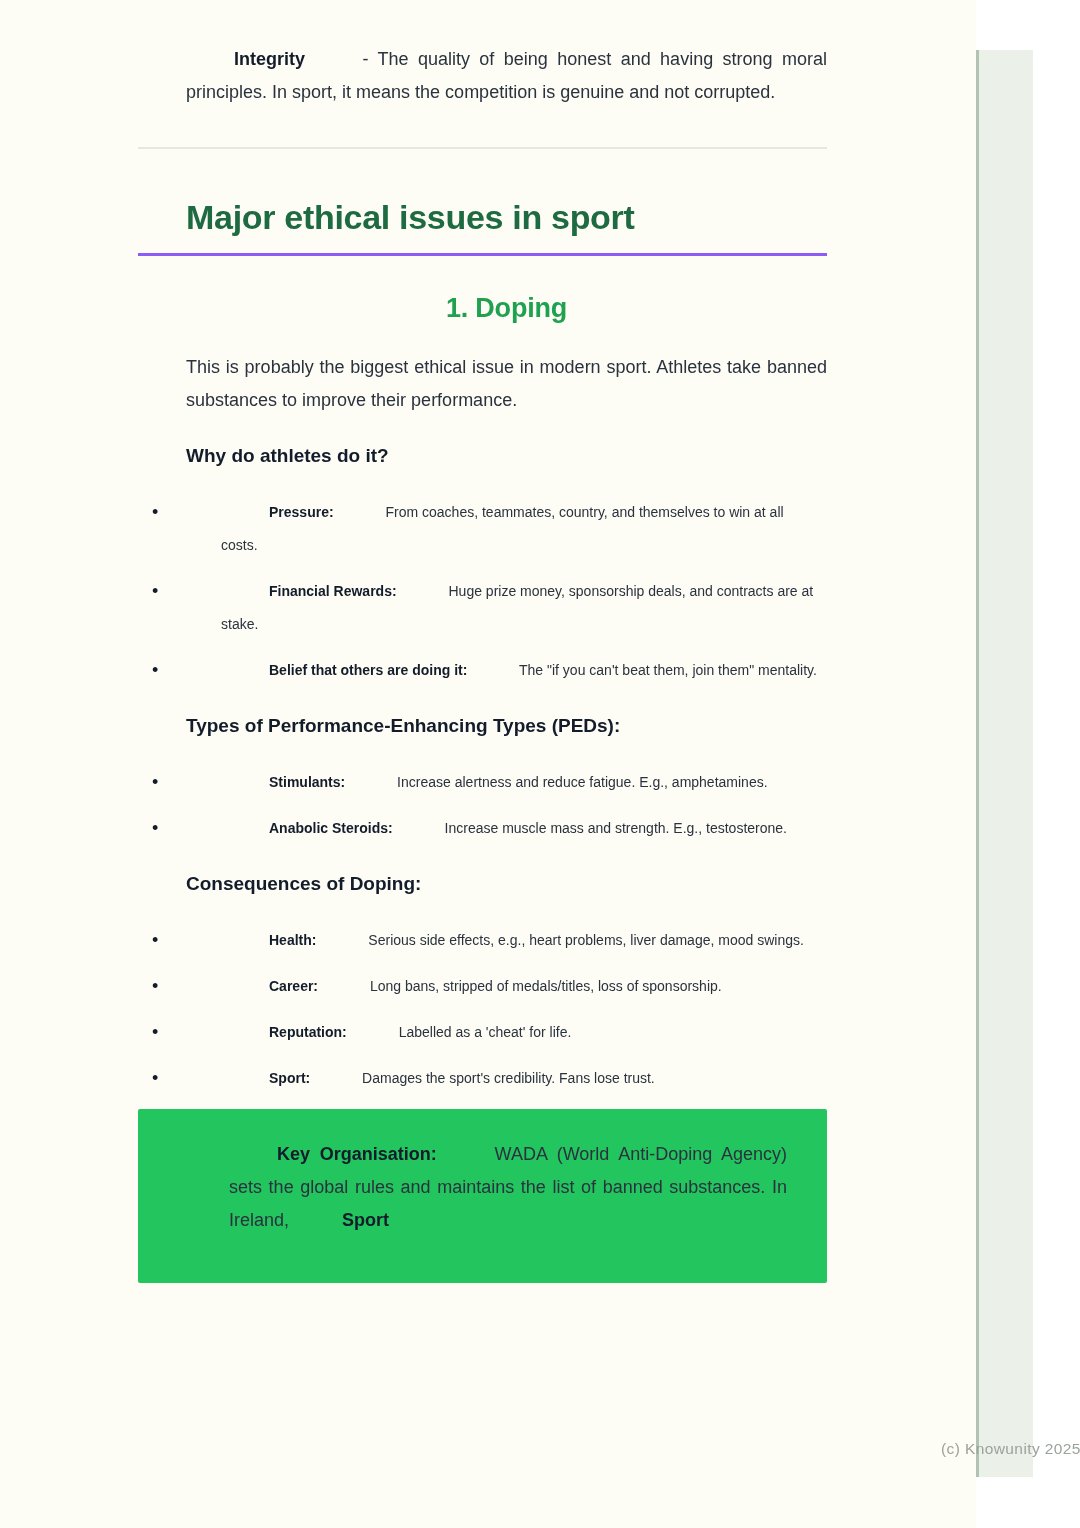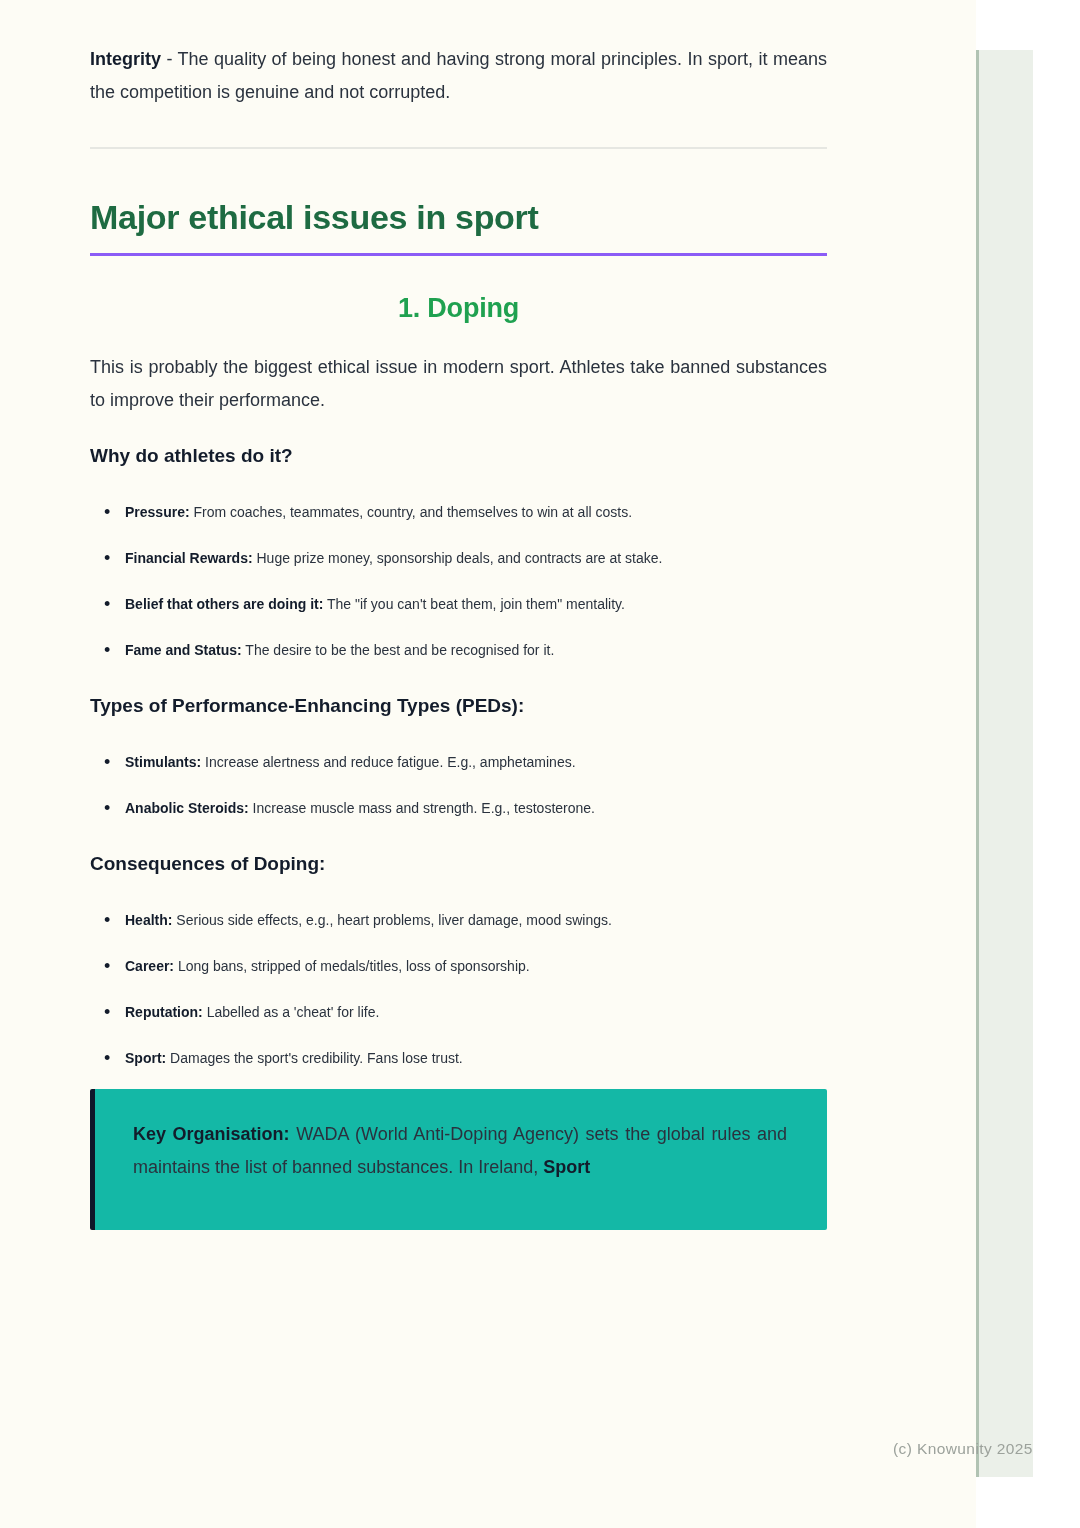--- a/index.html
+++ b/index.html
@@ -2,7 +2,7 @@
 <html><head>
 <meta charset="utf-8">
 <style>
-  * { box-sizing: border-box; }
+  * { box-sizing: border-box; padding-left: 48px; }
   html, body { margin: 0; padding: 0; }
   body {
     width: 1080px; height: 1528px;

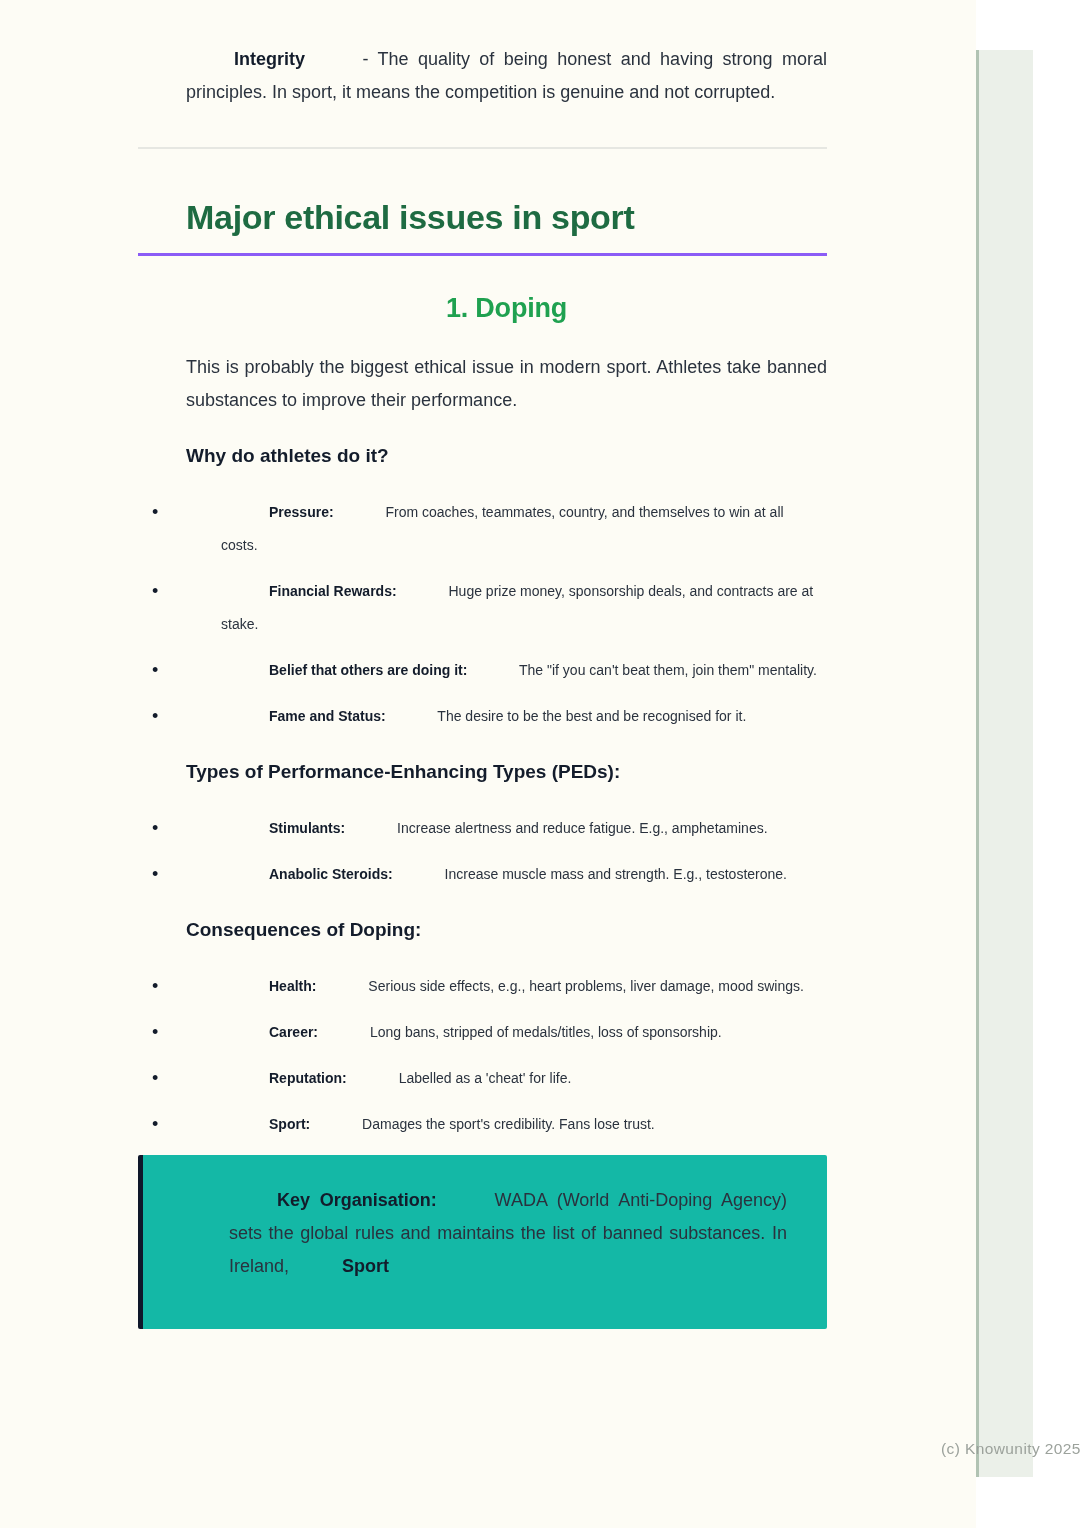--- a/index.html
+++ b/index.html
@@ -110,7 +110,6 @@
       <li><strong>Pressure:</strong><span> From coaches, teammates, country, and themselves to win at all costs.</span></li>
       <li><strong>Financial Rewards:</strong><span> Huge prize money, sponsorship deals, and contracts are at stake.</span></li>
       <li><strong>Belief that others are doing it:</strong><span> The "if you can't beat them, join them" mentality.</span></li>
-      <li><strong>Fame and Status:</strong><span> The desire to be the best and be recognised for it.</span></li>
     </ul>
 
     <h3>Types of Performance-Enhancing Types (PEDs):</h3>

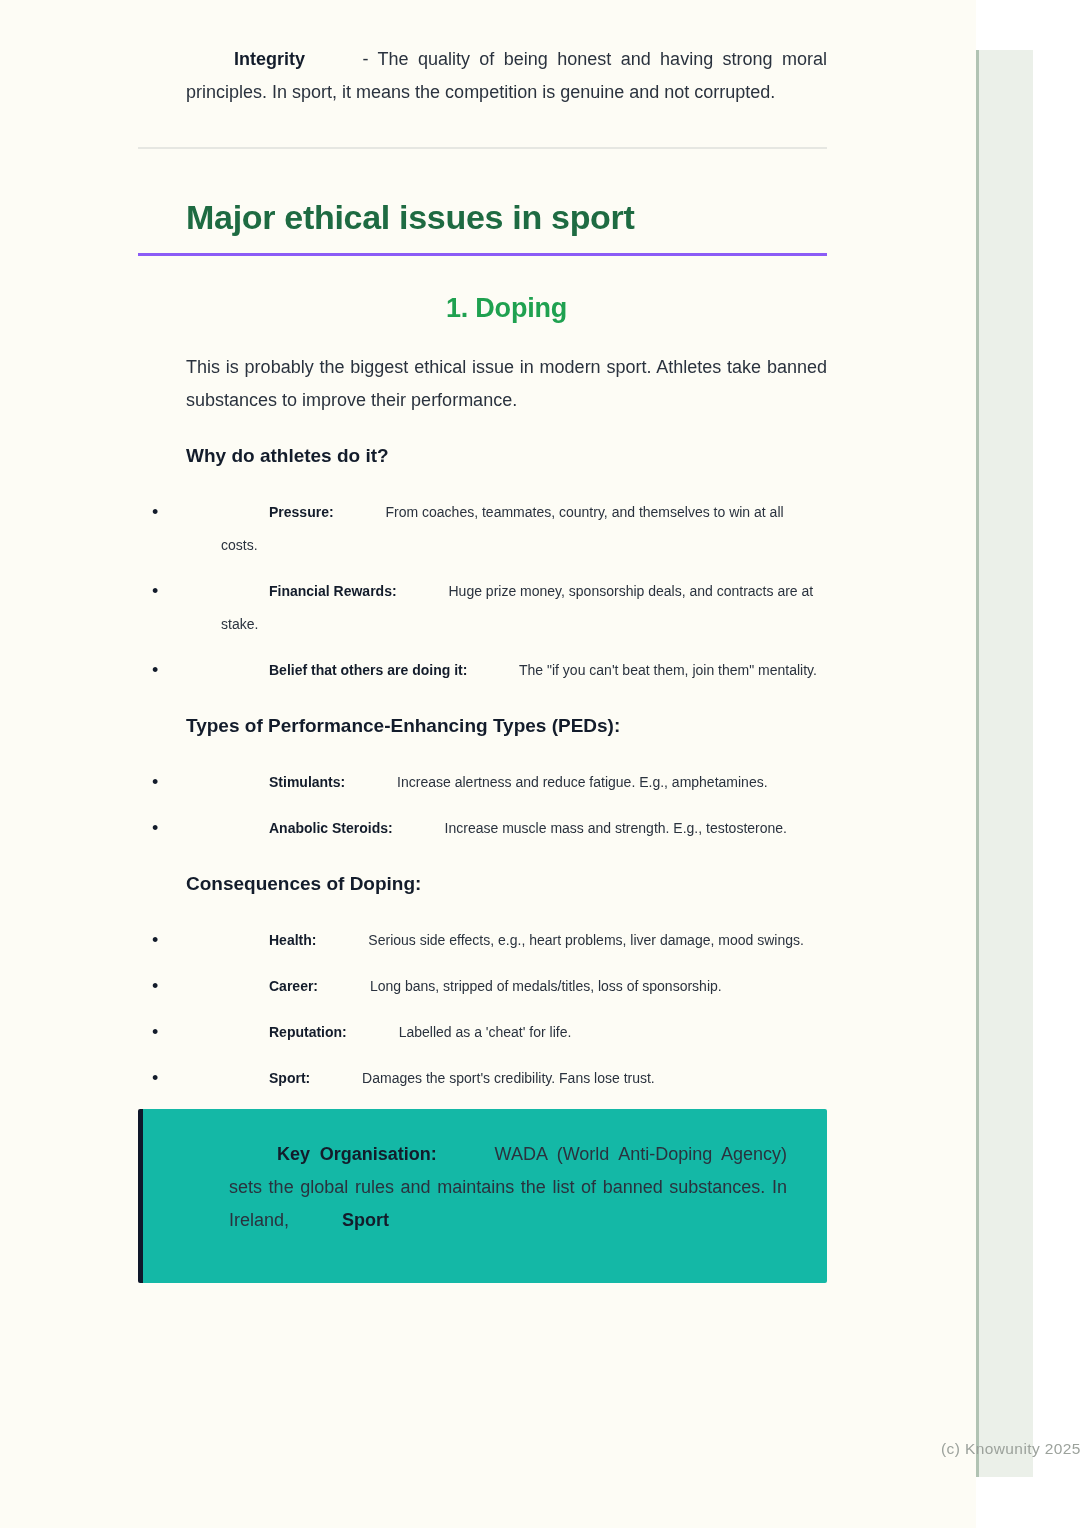--- a/index.html
+++ b/index.html
@@ -69,8 +69,8 @@
   }
   .callout {
     margin-top: 14px;
-    background: #14b8a6;
-    border-left: 5px solid #0f172a;
+    background: #22c55e;
+    border-left: 5px solid #22c55e;
     border-radius: 2px;
     padding: 29px 40px 46px 38px;
   }

